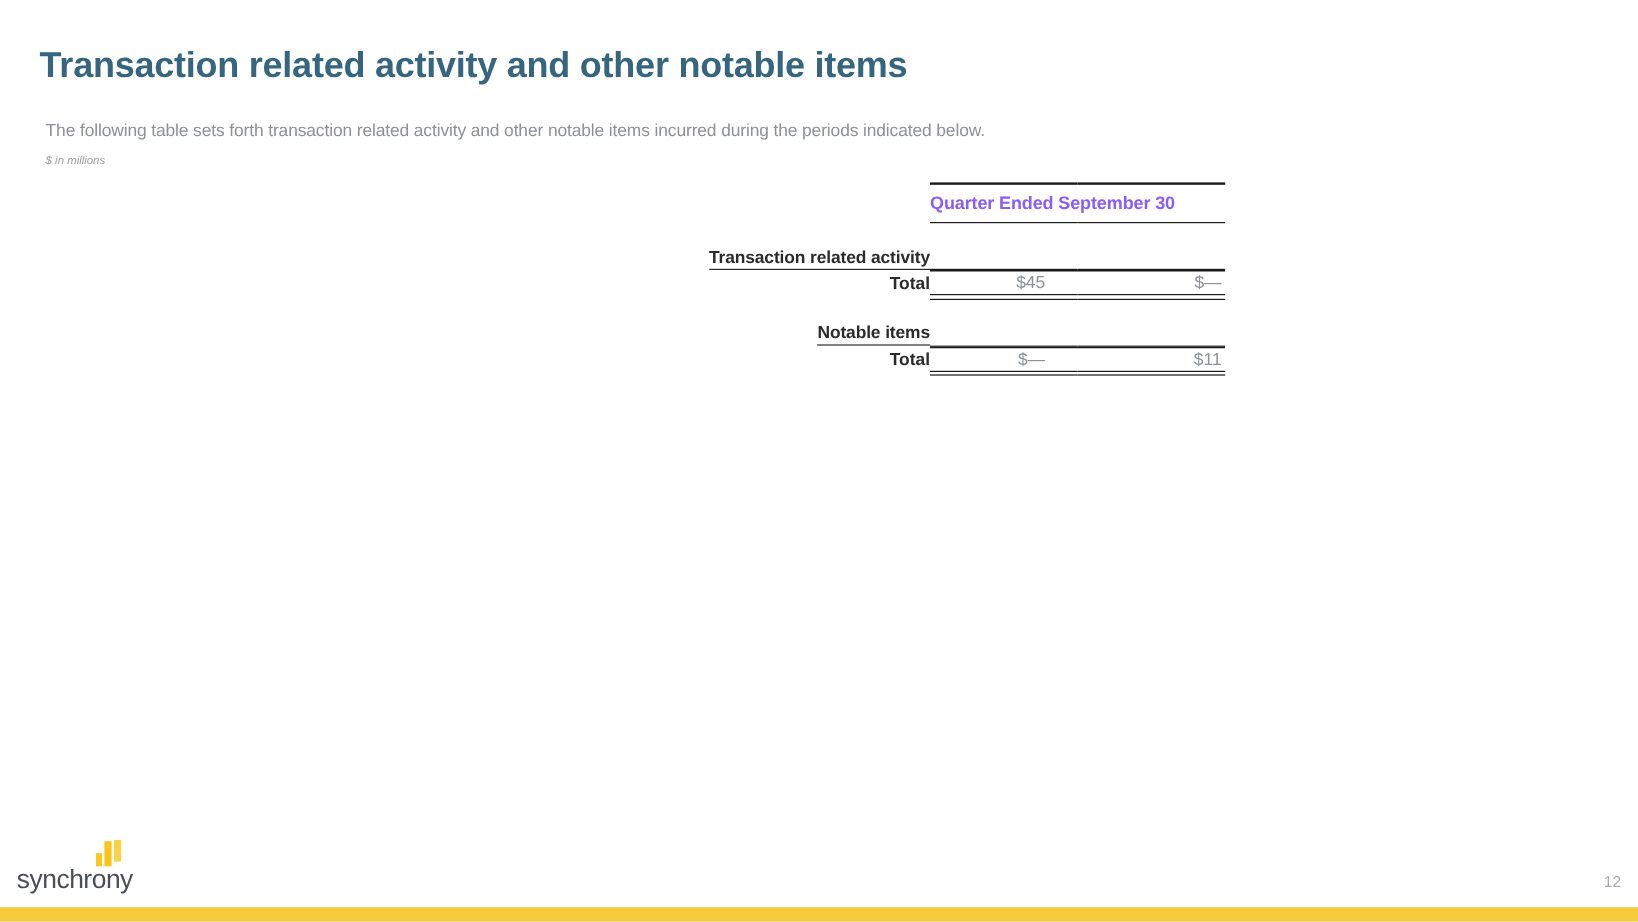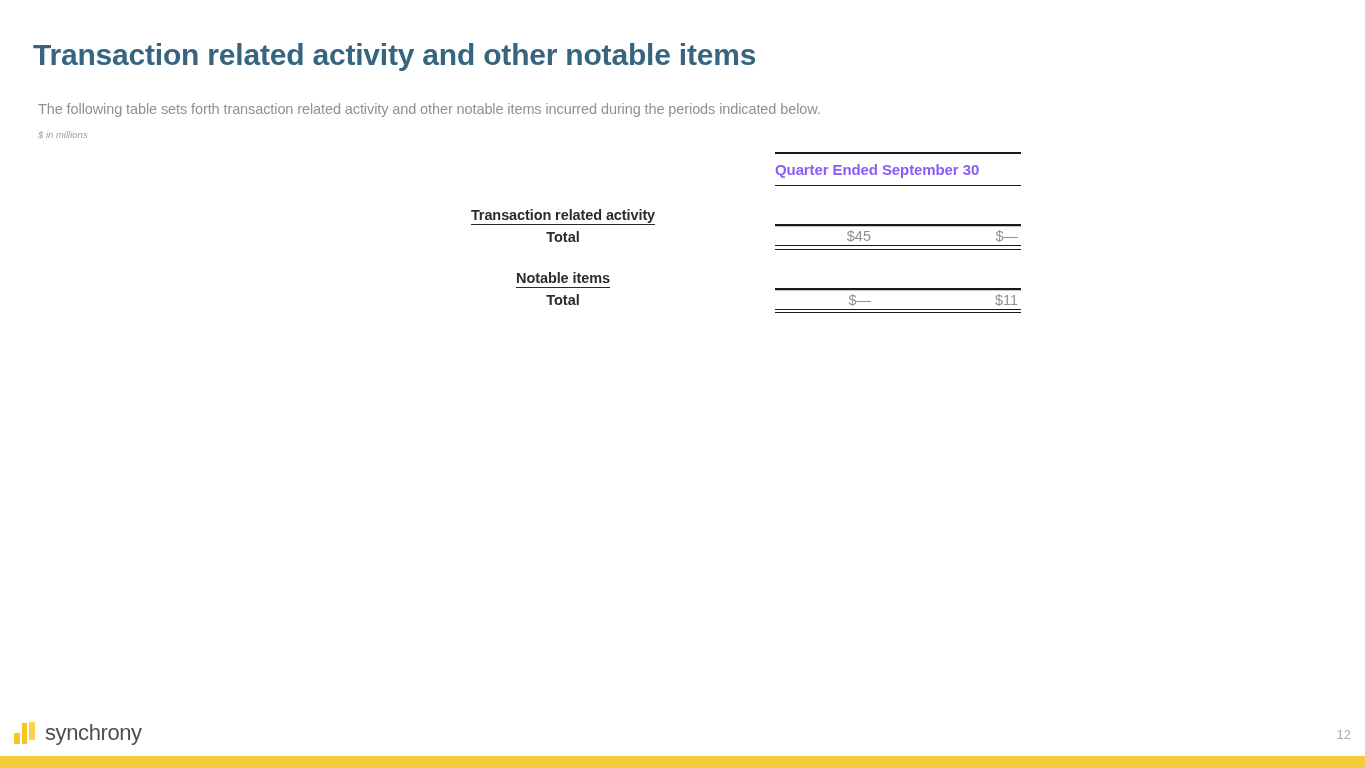--- a/index.html
+++ b/index.html
@@ -66,7 +66,7 @@
     padding: 0;
     vertical-align: bottom;
     font-weight: normal;
-    text-align: center;
+    text-align: right;
   }
 
   

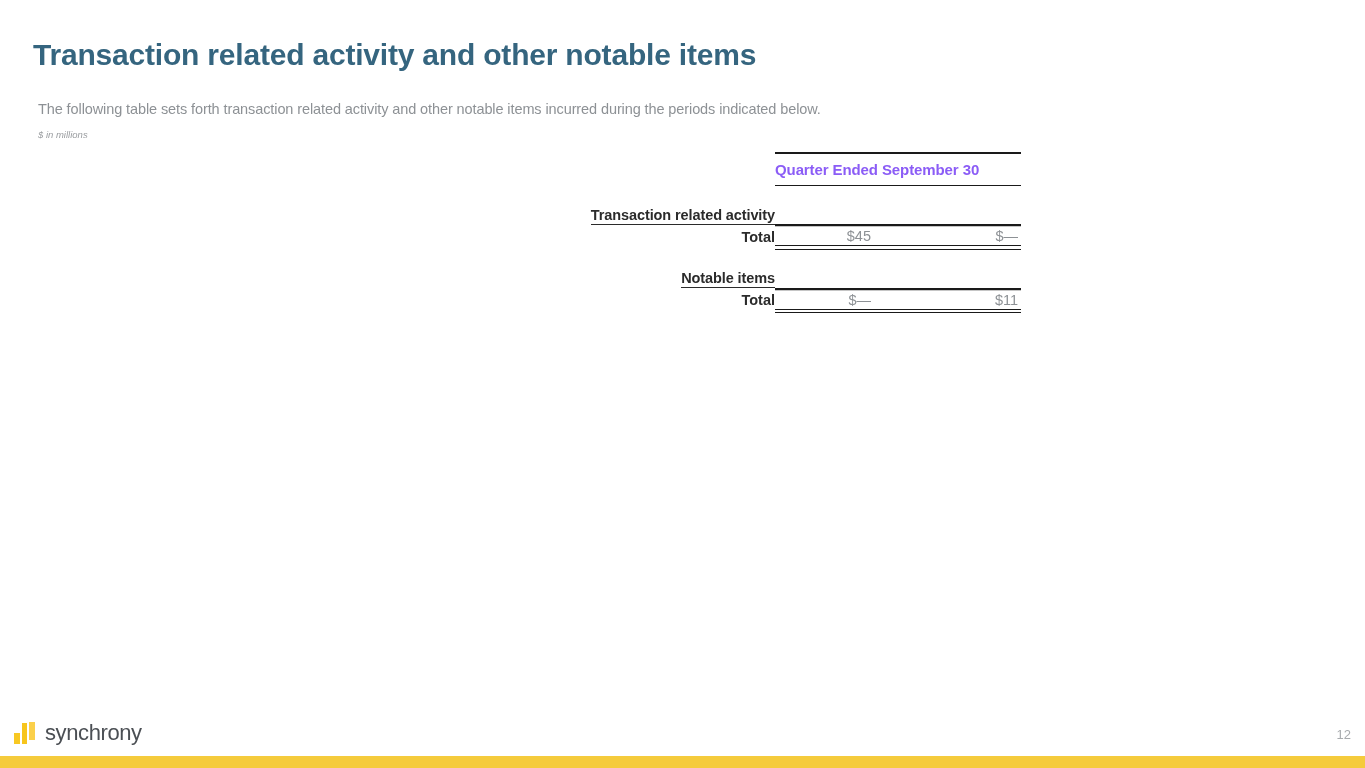--- a/index.html
+++ b/index.html
@@ -180,6 +180,7 @@
     display: flex;
     align-items: flex-end;
     height: 28px;
+    flex-direction: column;
   }
   .logo-mark {
     position: relative;

